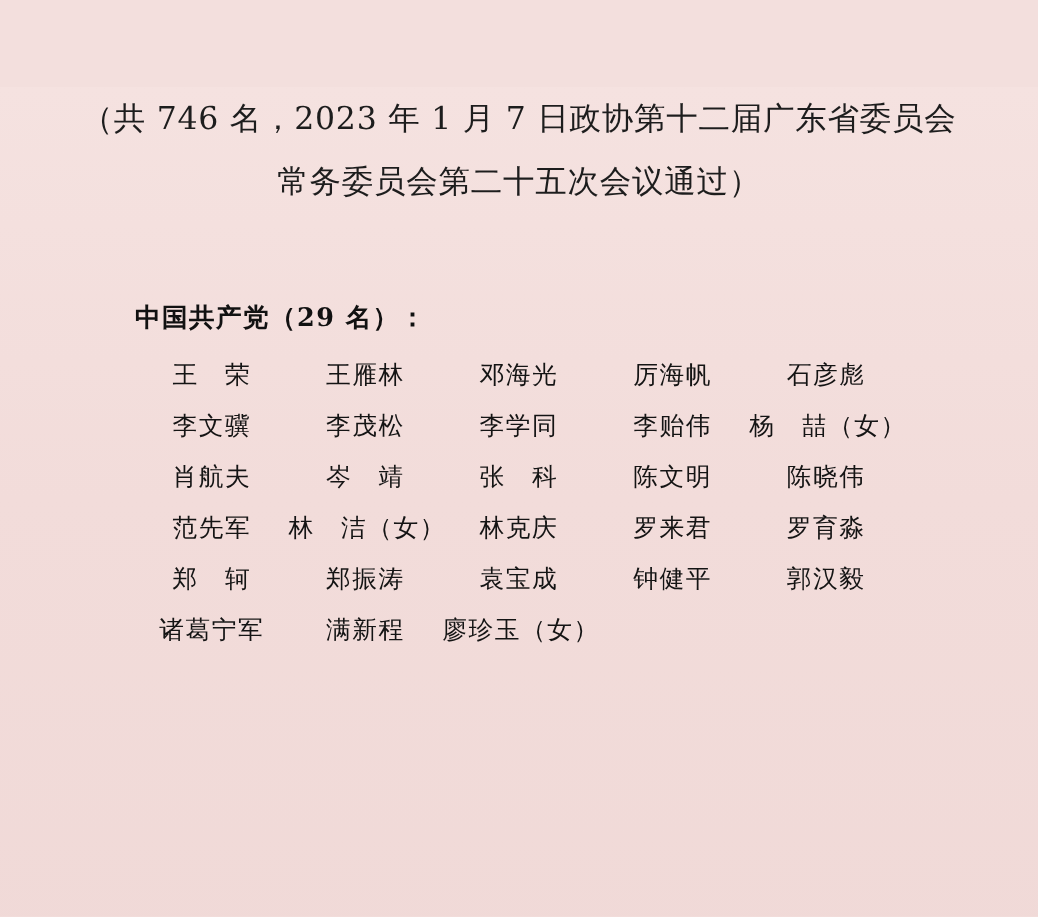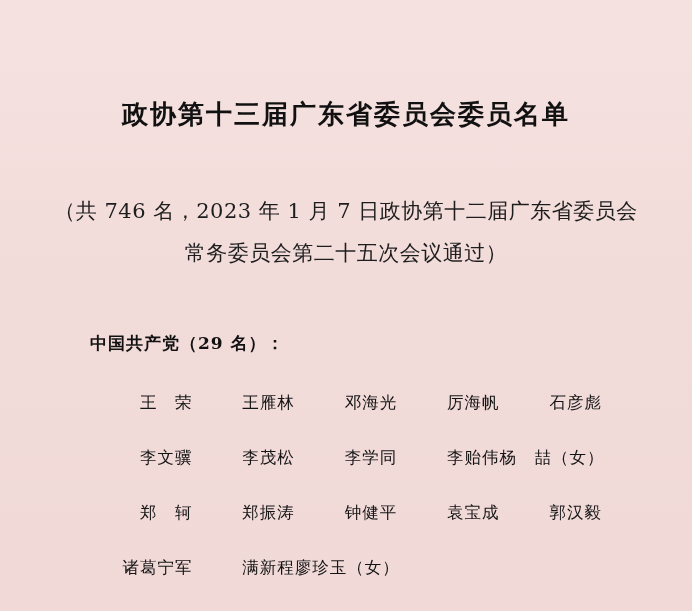--- a/index.html
+++ b/index.html
@@ -77,7 +77,6 @@
 
 <div class="page">
 
-  <div class="doc-title">政协第十三届广东省委员会委员名单</div>
 
   <div class="subtitle">
     <span class="subtitle-line">（共 746 名，2023 年 1 月 7 日政协第十二届广东省委员会</span>

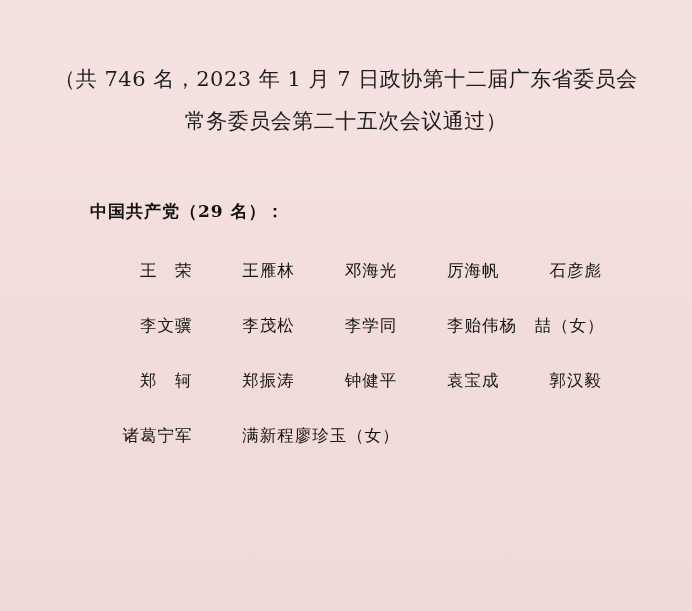--- a/index.html
+++ b/index.html
@@ -68,8 +68,7 @@
     letter-spacing: 1px;
     color: #141414;
     white-space: nowrap;
-    text-align: right;
-    margin-top: 21px;
+    text-align: center;
   }
 </style>
 </head>

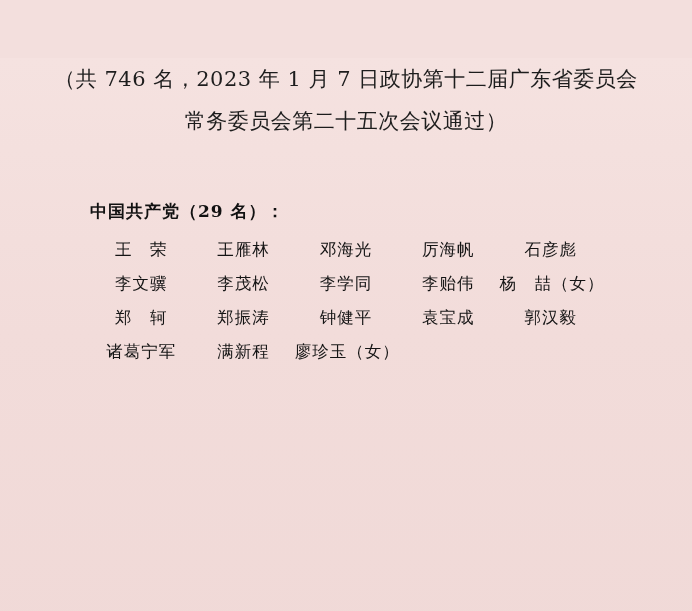--- a/index.html
+++ b/index.html
@@ -100,6 +100,13 @@
       <div class="name-cell">杨　喆（女）</div>
     </div>
     <div class="name-row">
+      <div class="name-cell">肖航夫</div>
+      <div class="name-cell">岑　靖</div>
+      <div class="name-cell">张　科</div>
+      <div class="name-cell">陈文明</div>
+      <div class="name-cell">陈晓伟</div>
+    </div>
+    <div class="name-row">
       <div class="name-cell">郑　轲</div>
       <div class="name-cell">郑振涛</div>
       <div class="name-cell">钟健平</div>

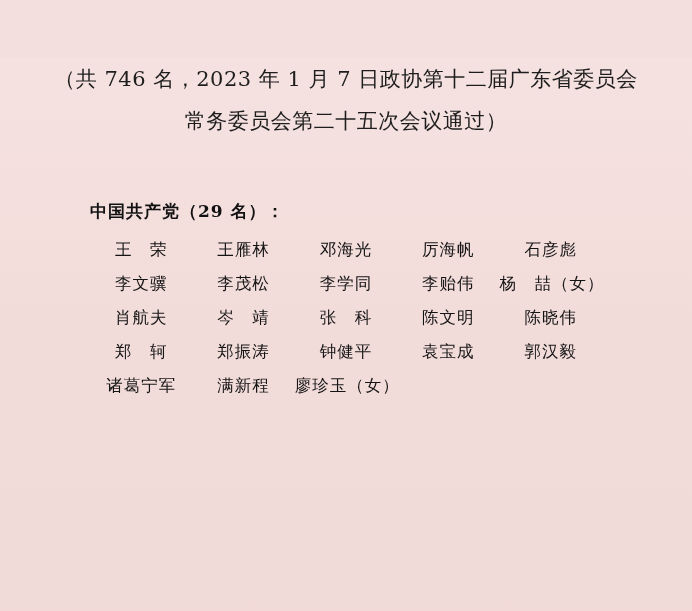--- a/index.html
+++ b/index.html
@@ -107,6 +107,13 @@
       <div class="name-cell">陈晓伟</div>
     </div>
     <div class="name-row">
+      <div class="name-cell">范先军</div>
+      <div class="name-cell">林　洁（女）</div>
+      <div class="name-cell">林克庆</div>
+      <div class="name-cell">罗来君</div>
+      <div class="name-cell">罗育淼</div>
+    </div>
+    <div class="name-row">
       <div class="name-cell">郑　轲</div>
       <div class="name-cell">郑振涛</div>
       <div class="name-cell">钟健平</div>

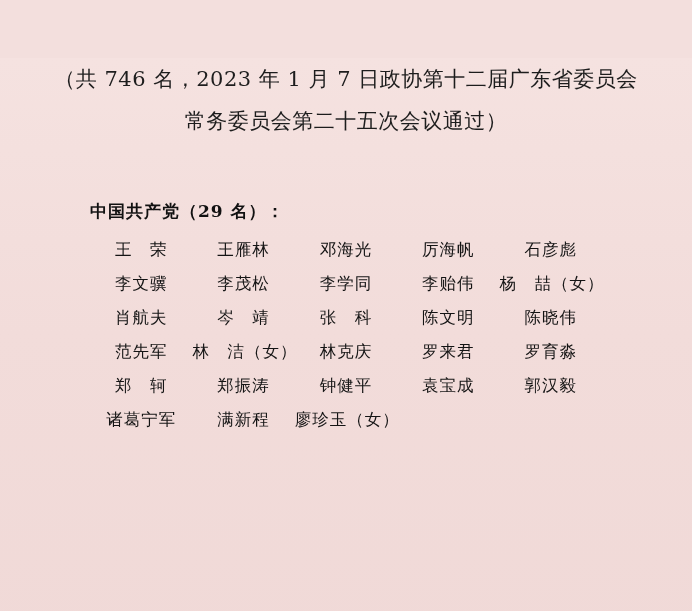--- a/index.html
+++ b/index.html
@@ -116,8 +116,8 @@
     <div class="name-row">
       <div class="name-cell">郑　轲</div>
       <div class="name-cell">郑振涛</div>
+      <div class="name-cell">袁宝成</div>
       <div class="name-cell">钟健平</div>
-      <div class="name-cell">袁宝成</div>
       <div class="name-cell">郭汉毅</div>
     </div>
     <div class="name-row">

